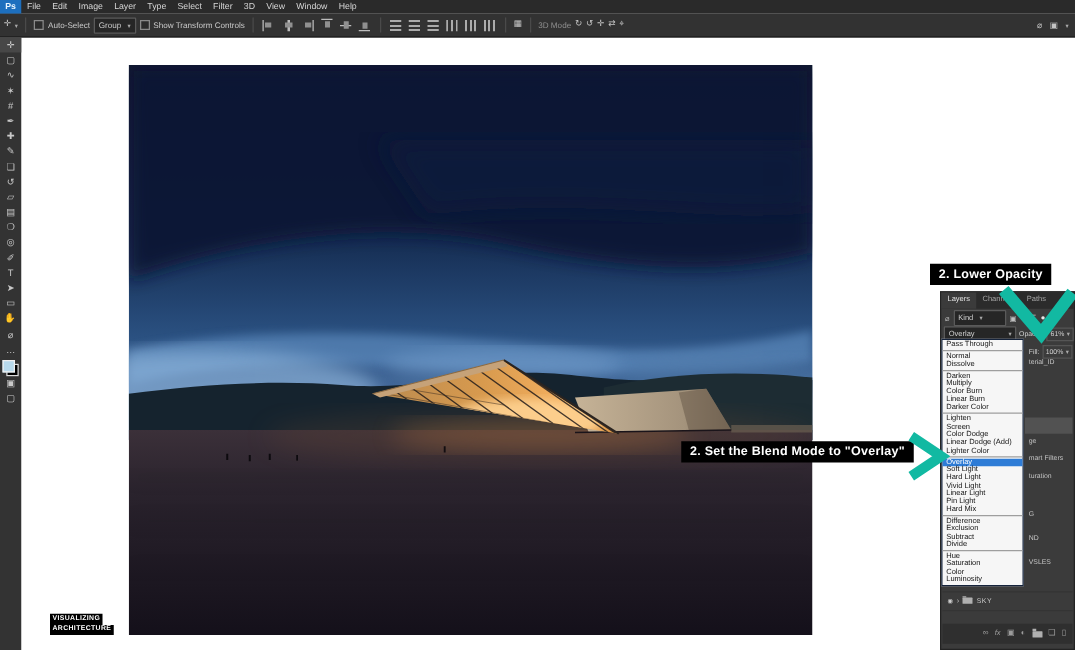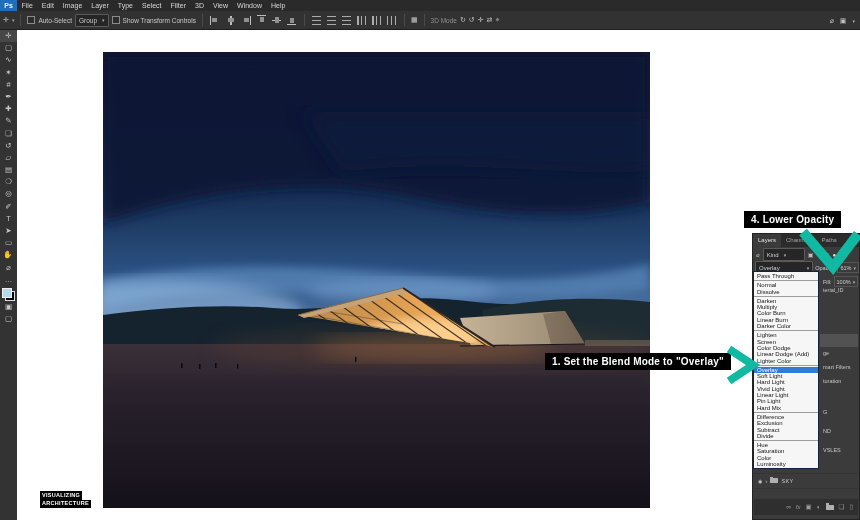--- a/index.html
+++ b/index.html
@@ -378,7 +378,7 @@
   <div class="bm-item">Luminosity</div>
 </div>
 
-<div class="note note2">4. Lower Opacity</div>
+<div class="note note2">2. Lower Opacity</div>
 <svg class="chevsvg" style="left:799px;top:228px" width="62" height="48">
   <polyline points="4,4 34,39 59,6" fill="none" stroke="#12b9a2" stroke-width="10"></polyline>
 </svg>

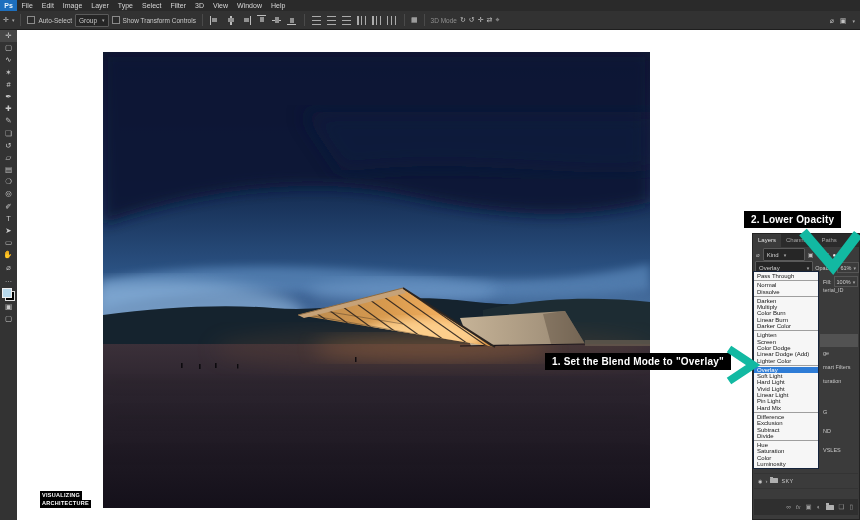--- a/index.html
+++ b/index.html
@@ -383,7 +383,7 @@
   <polyline points="4,4 34,39 59,6" fill="none" stroke="#12b9a2" stroke-width="10"></polyline>
 </svg>
 
-<div class="note note1">1. Set the Blend Mode to "Overlay"</div>
+<div class="note note1">2. Set the Blend Mode to "Overlay"</div>
 <svg class="chevsvg" style="left:724px;top:344px" width="36" height="42">
   <polyline points="5,5 29,21 5,37" fill="none" stroke="#12b9a2" stroke-width="8"></polyline>
 </svg>

